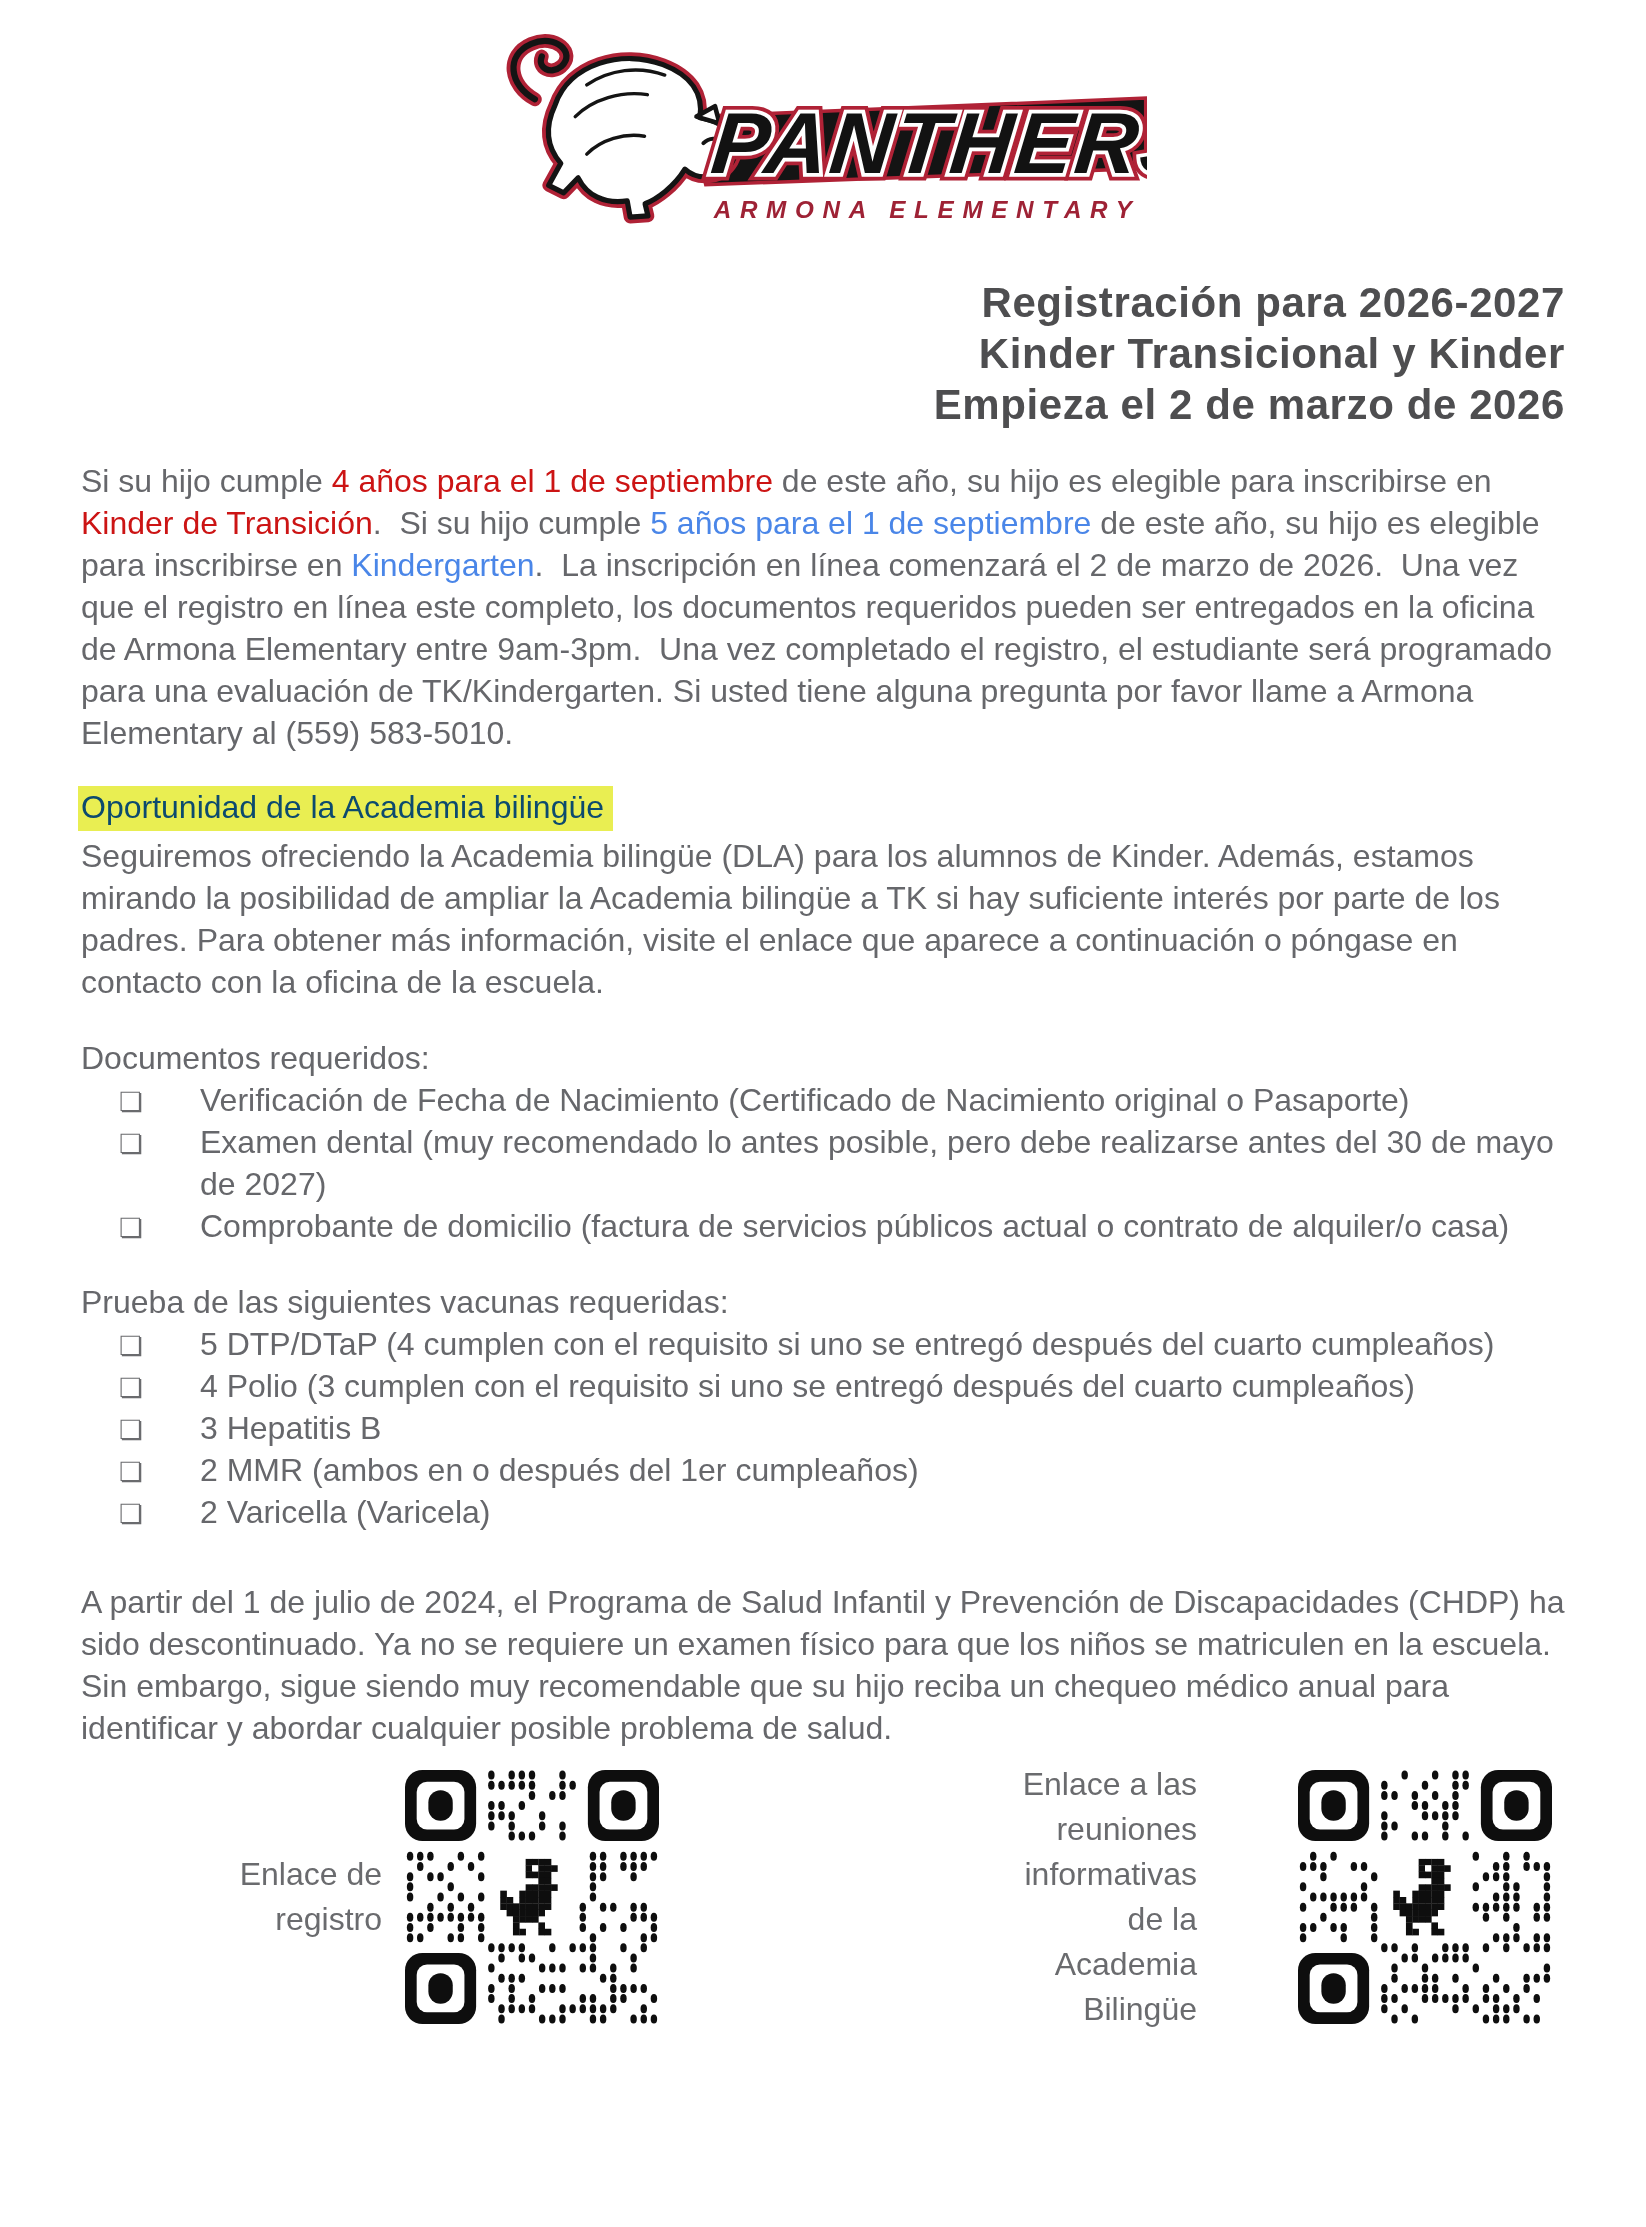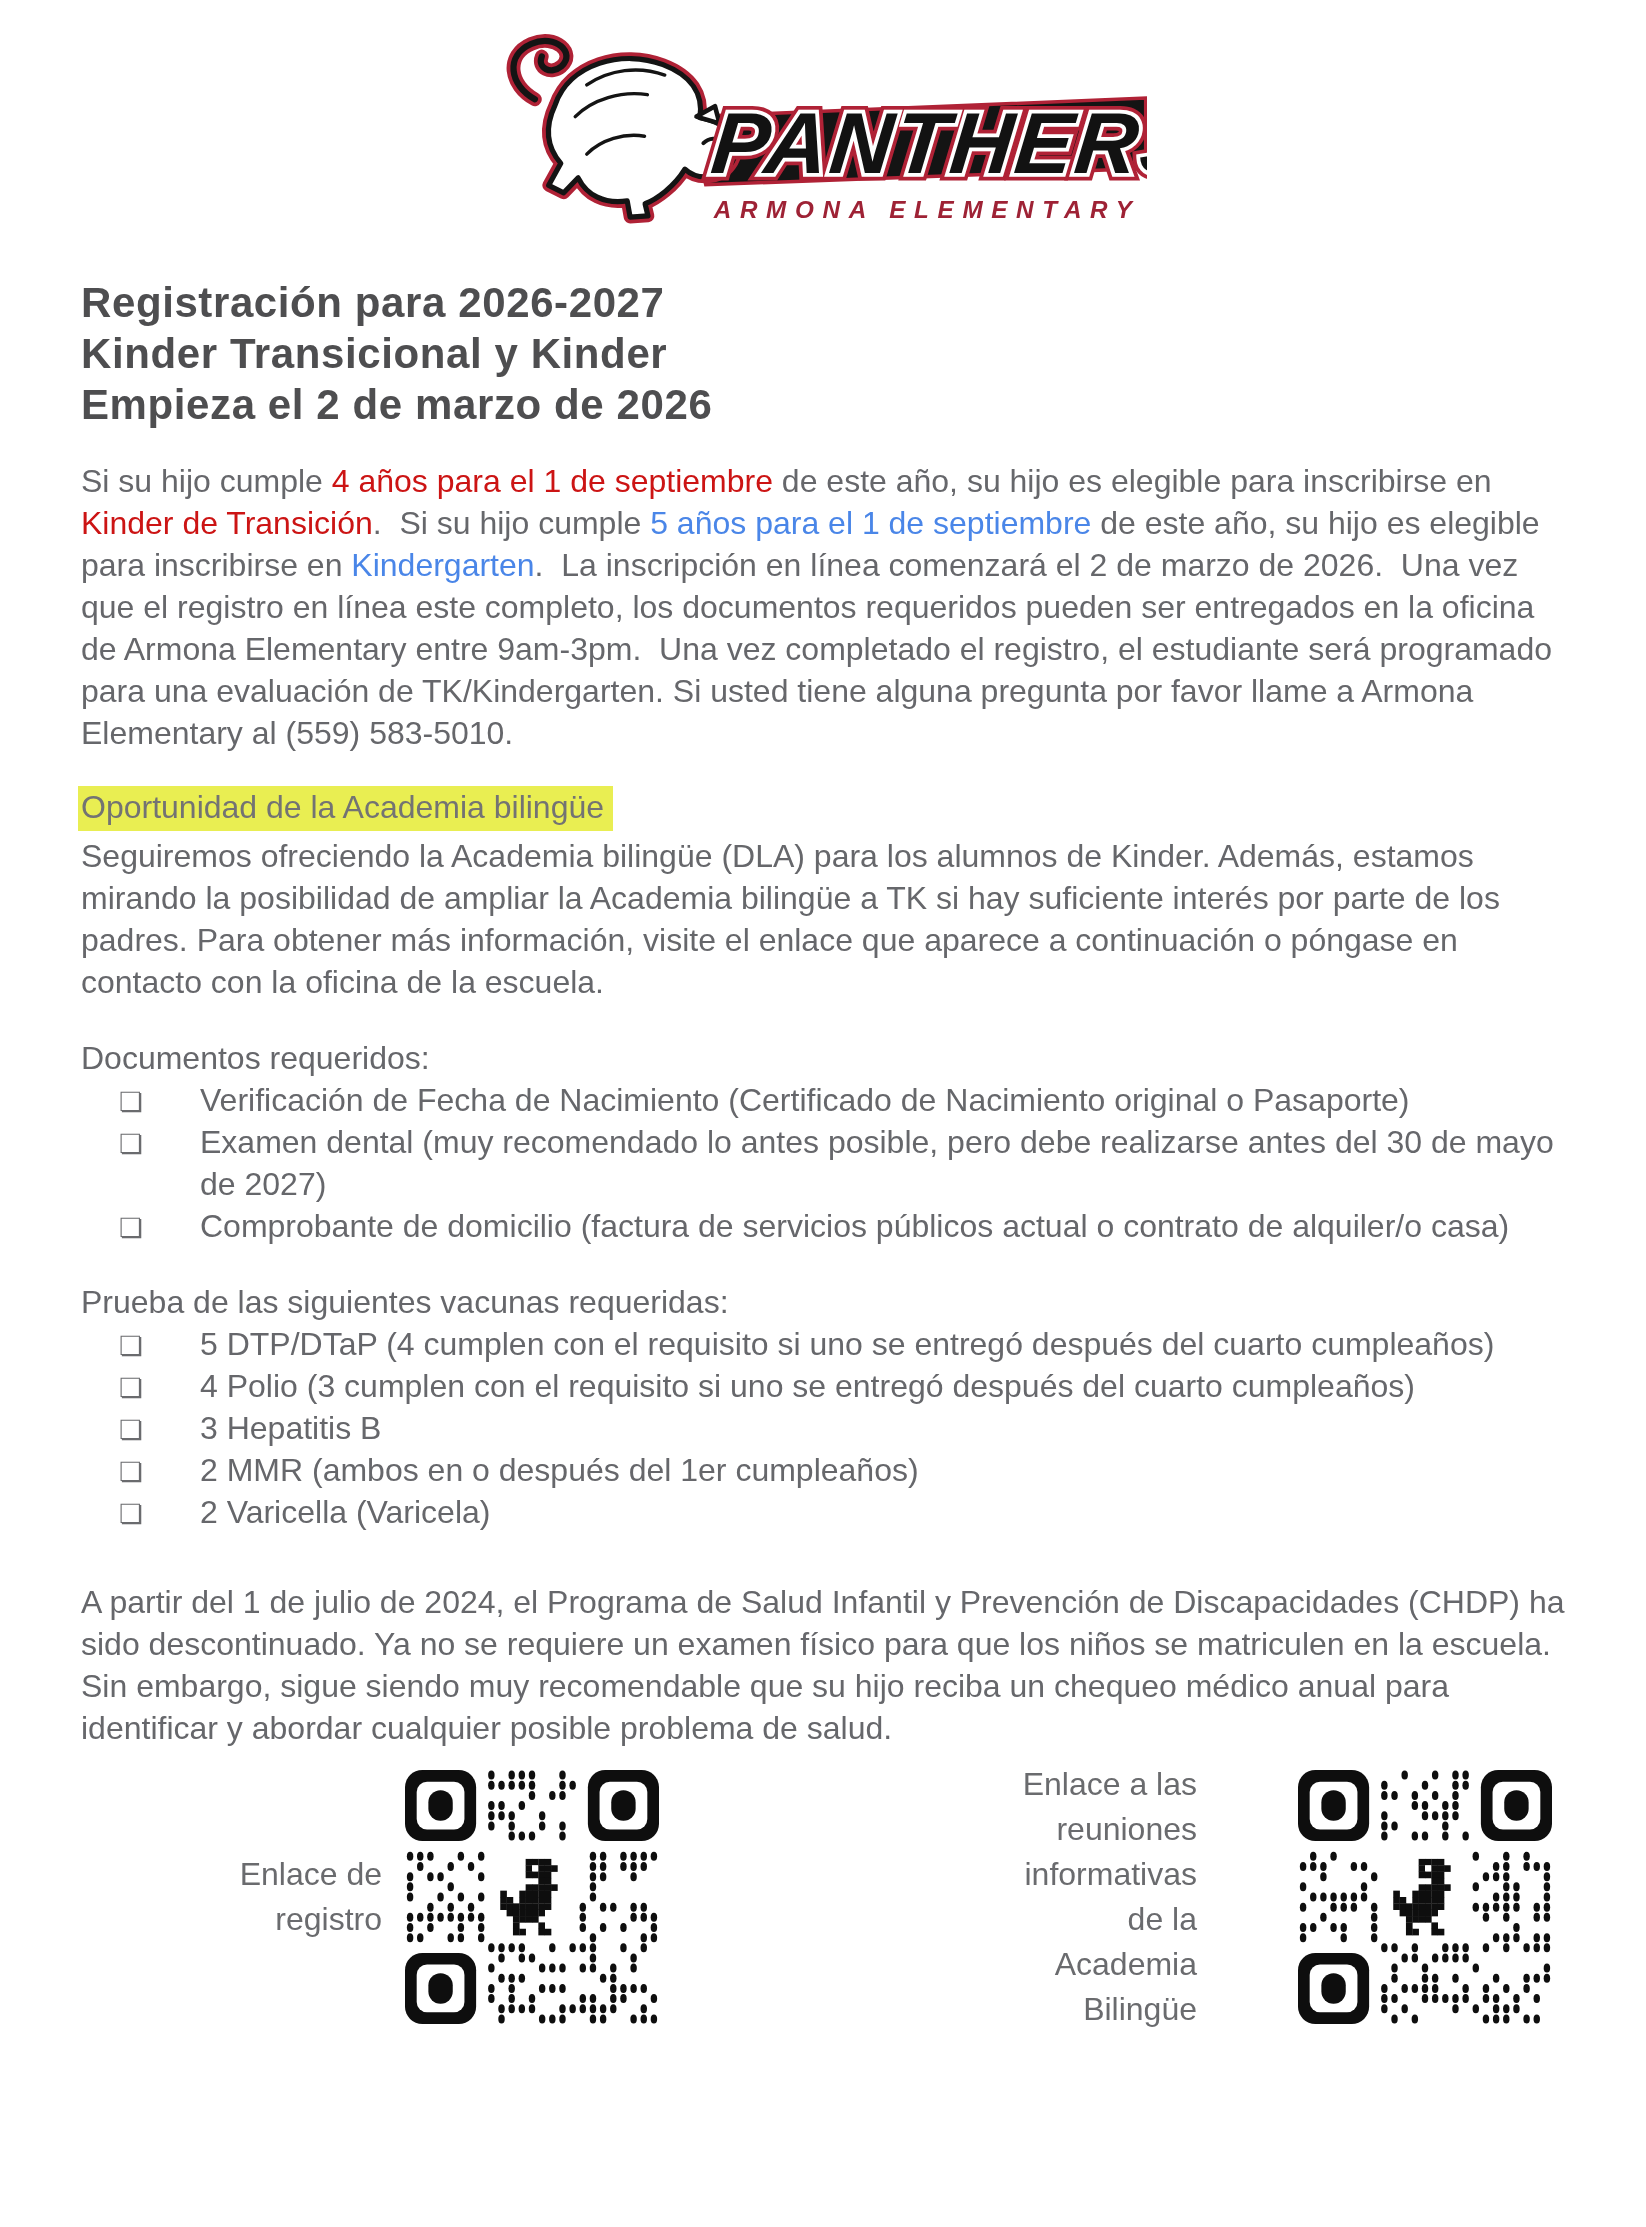--- a/index.html
+++ b/index.html
@@ -17,7 +17,7 @@
   .logo-svg{width:647px;height:209px}
 
   
-  .title-block{margin-top:38px;text-align:left;color:var(--dark);
+  .title-block{margin-top:38px;text-align:right;color:var(--dark);
     font-size:42px;line-height:51px;font-weight:bold;letter-spacing:0.6px}
 
   

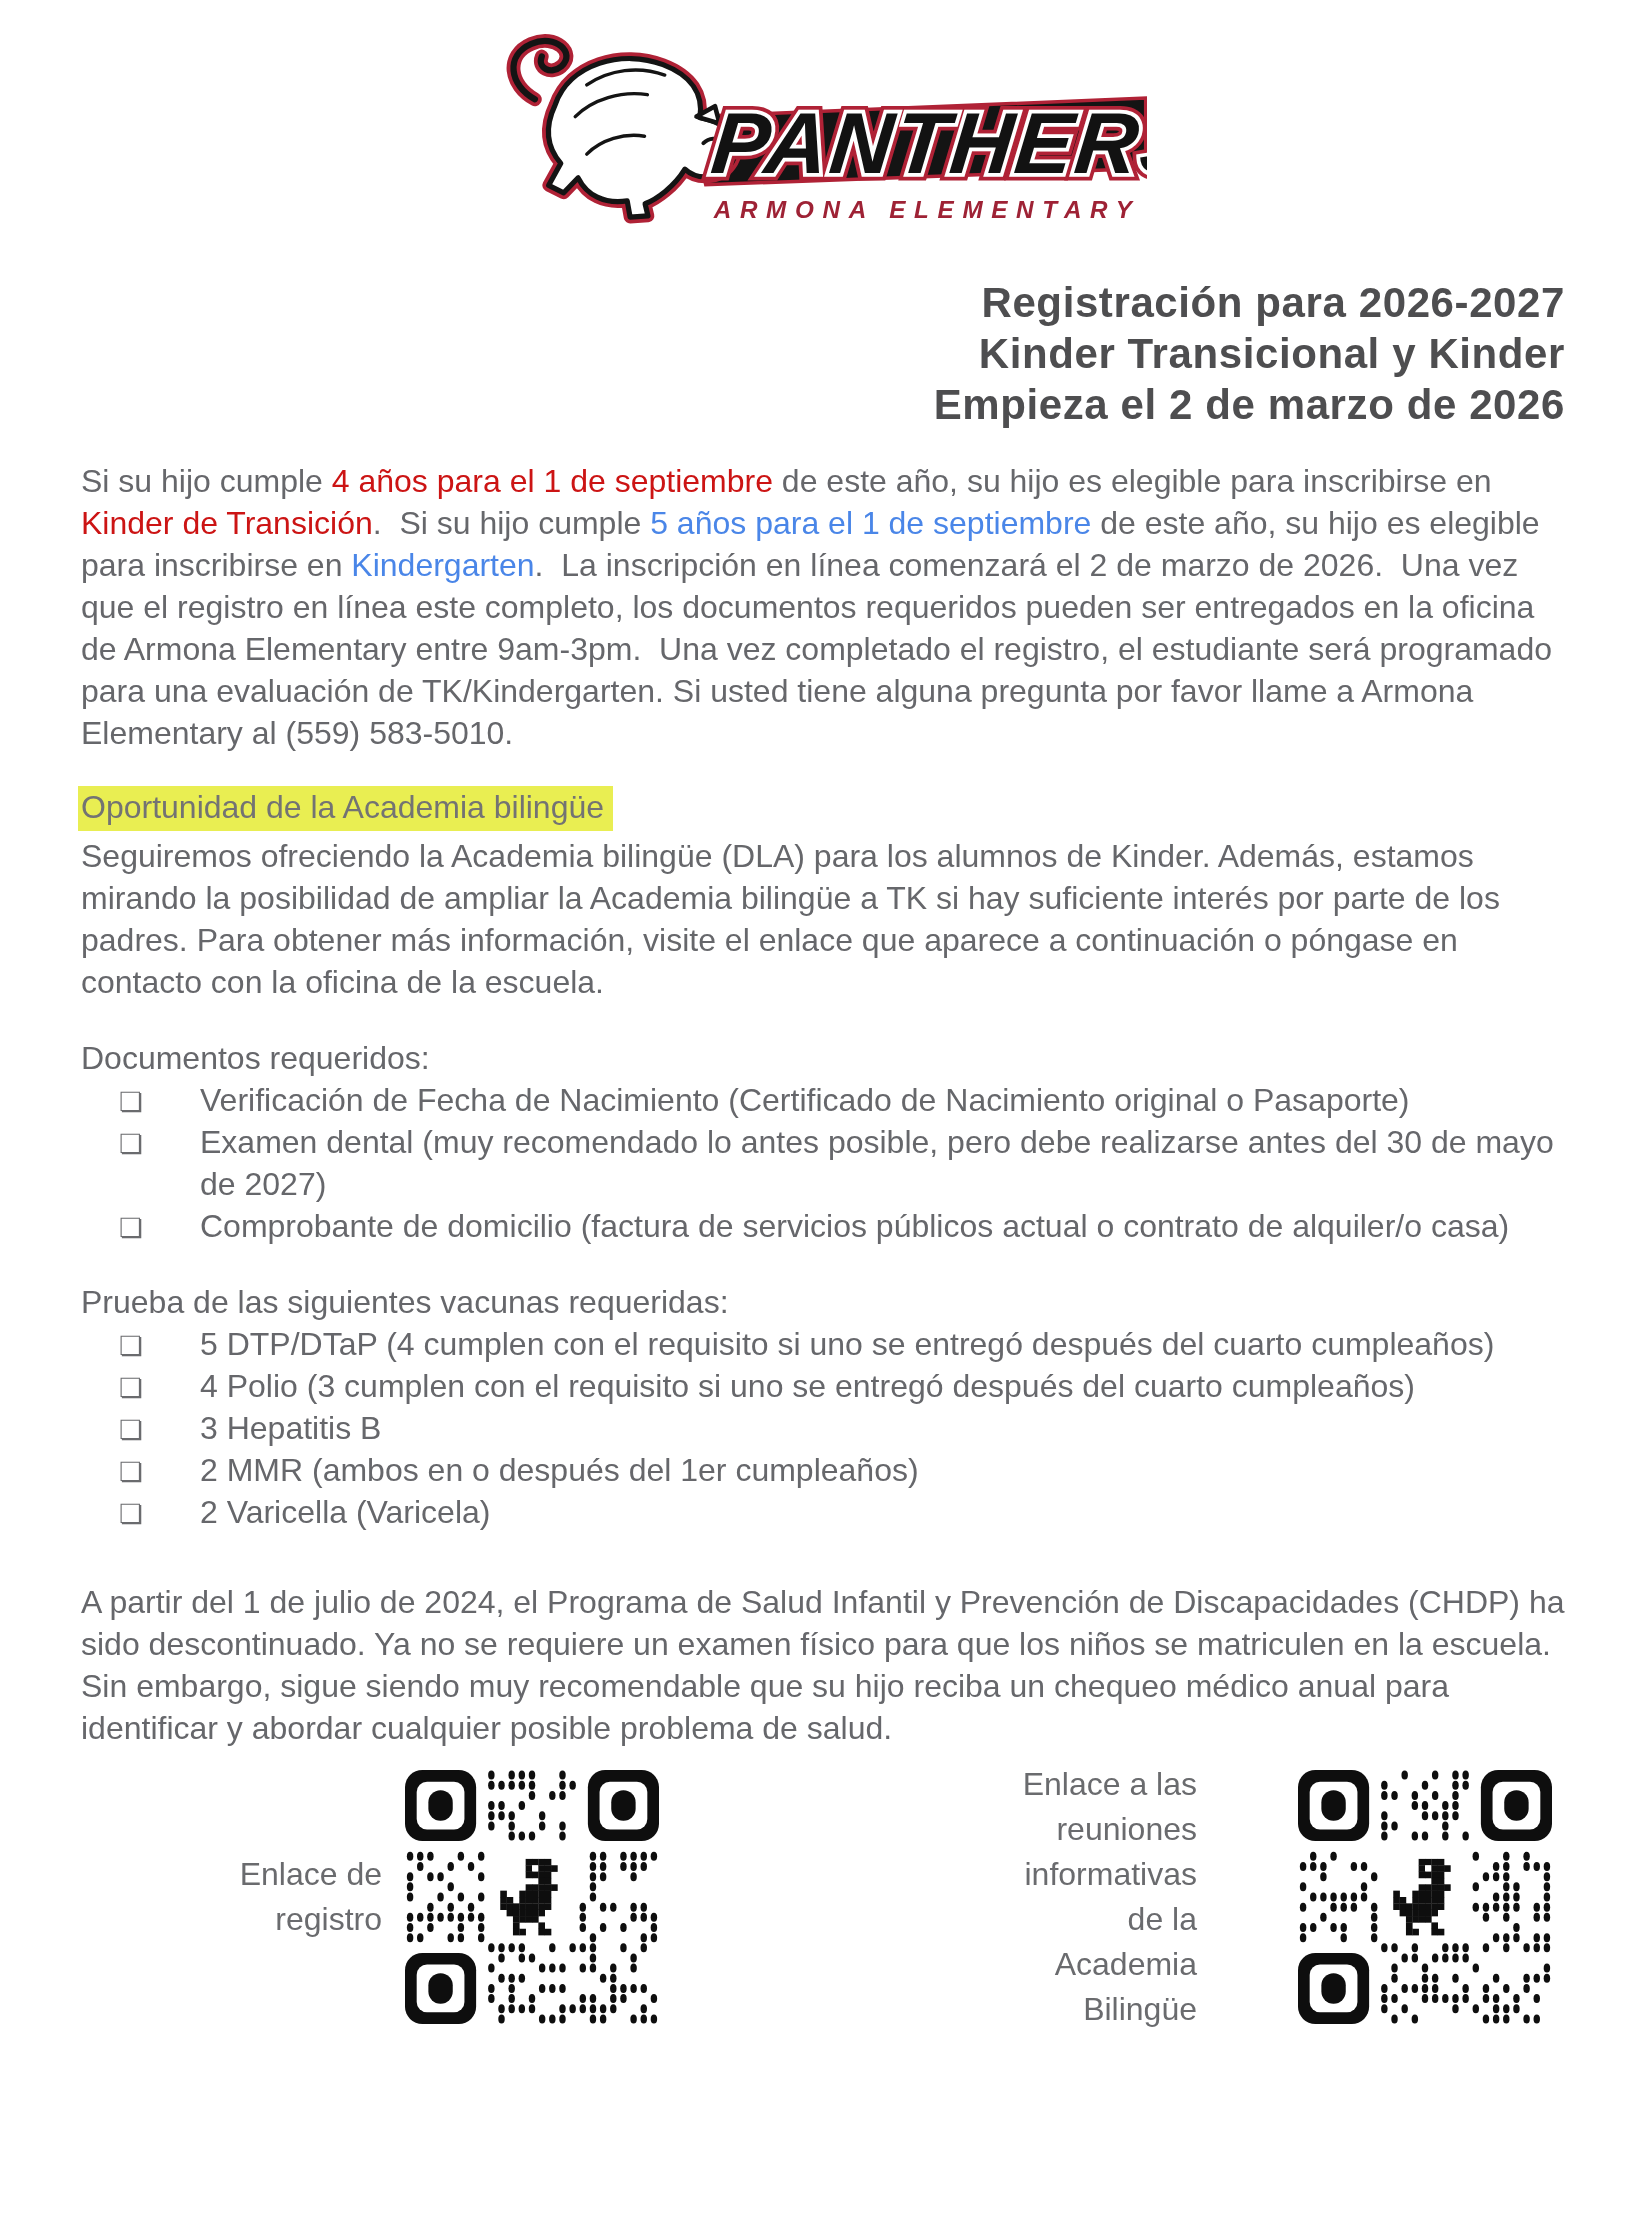--- a/index.html
+++ b/index.html
@@ -28,7 +28,7 @@
   .seg-b{color:var(--blue);font-weight:normal}
 
   .dla-section{margin-top:32px}
-  .hl-heading{display:inline-block;background:var(--hl);color:#737373;
+  .hl-heading{display:inline-block;background:var(--hl);color:#0c4a6e;
     font-size:32px;line-height:38px;padding:2.3px 9.2px 4.6px 3.5px;margin-left:-3.5px}
   .dla-body{margin-top:4.6px}
 

